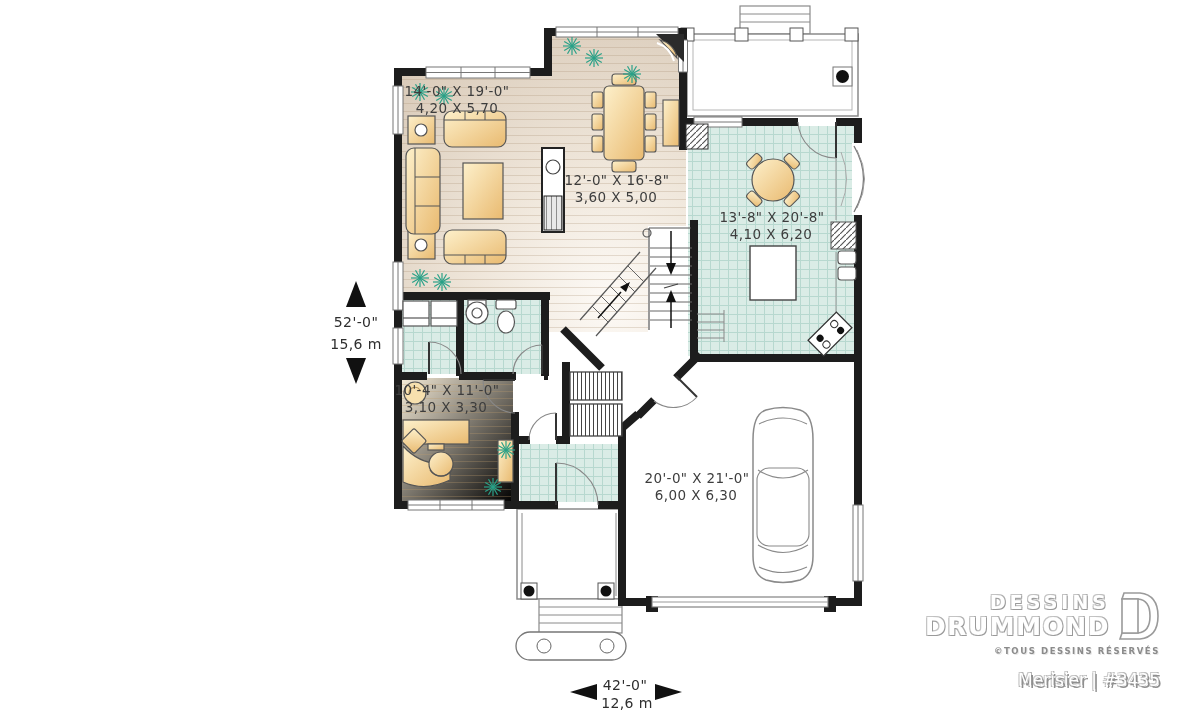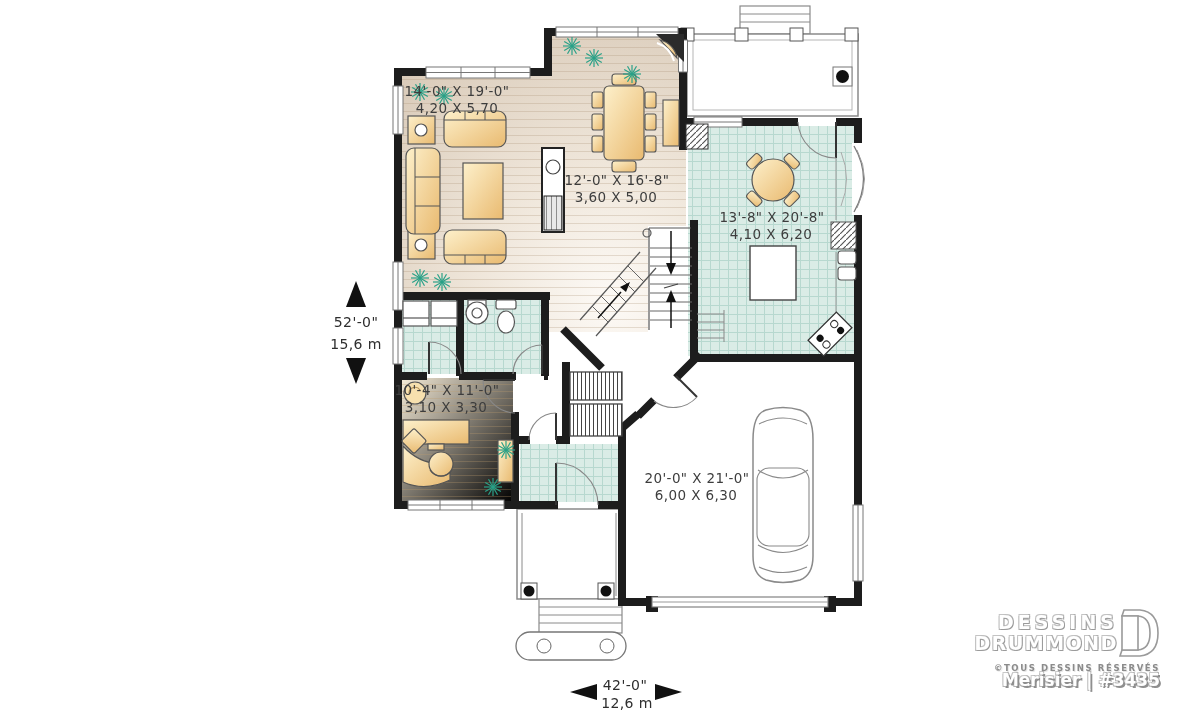--- a/index.html
+++ b/index.html
@@ -9,7 +9,7 @@
   .roomlbl{fill:#3d3d3d;font-size:13.5px;letter-spacing:.4px;}
   .dimlbl{fill:#2e2e2e;font-size:14px;letter-spacing:.4px;}
   #brand{position:absolute;right:40px;bottom:22px;text-align:right;line-height:1;}
-  .brand-row{display:flex;align-items:center;justify-content:flex-end;}
+  .brand-row{display:flex;align-items:center;justify-content:flex-end;gap:8px;}
   .brand-words{text-align:right;}
   .b1,.b2{color:#ffffff;font-weight:bold;
      text-shadow:1px 1px 0 #9a9a9a,-1px -1px 0 #c4c4c4,1px -1px 0 #b0b0b0,-1px 1px 0 #b0b0b0;}

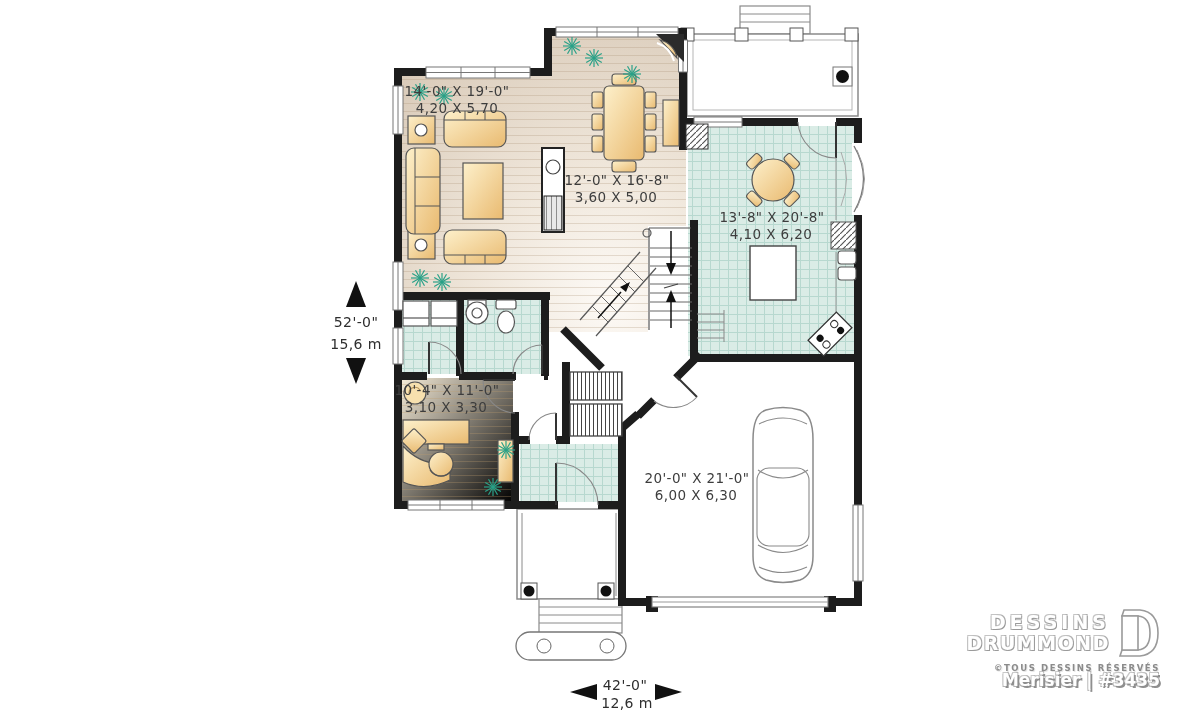--- a/index.html
+++ b/index.html
@@ -14,7 +14,7 @@
   .b1,.b2{color:#ffffff;font-weight:bold;
      text-shadow:1px 1px 0 #9a9a9a,-1px -1px 0 #c4c4c4,1px -1px 0 #b0b0b0,-1px 1px 0 #b0b0b0;}
   .b1{font-size:19px;letter-spacing:4px;}
-  .b2{font-size:19px;letter-spacing:1.5px;margin-top:2px;}
+  .b2{font-size:25px;letter-spacing:1.5px;margin-top:2px;}
   .rights{font-size:8.5px;font-weight:bold;color:#8b8b8b;letter-spacing:1.6px;margin-top:4px;
      text-shadow:1px 1px 0 #e8e8e8;}
   .plan-num{font-size:17px;font-weight:bold;color:#ffffff;margin-top:0;

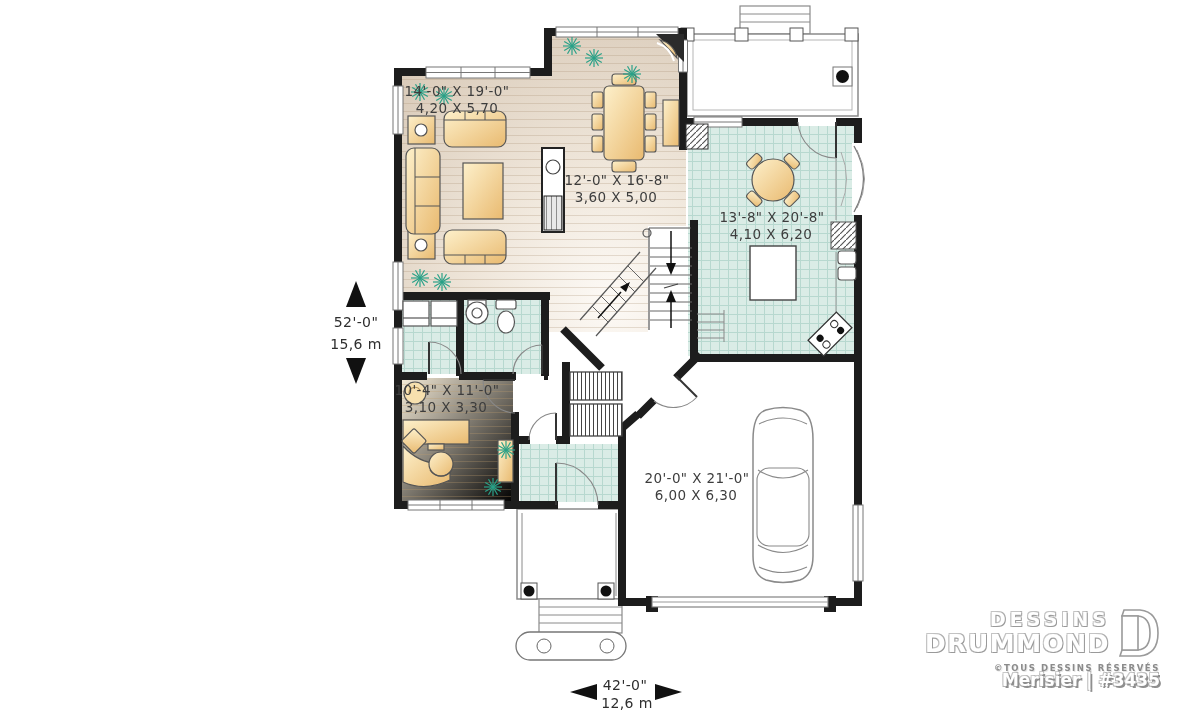--- a/index.html
+++ b/index.html
@@ -17,7 +17,7 @@
   .b2{font-size:25px;letter-spacing:1.5px;margin-top:2px;}
   .rights{font-size:8.5px;font-weight:bold;color:#8b8b8b;letter-spacing:1.6px;margin-top:4px;
      text-shadow:1px 1px 0 #e8e8e8;}
-  .plan-num{font-size:17px;font-weight:bold;color:#ffffff;margin-top:0;
+  .plan-num{font-size:17px;font-weight:normal;color:#ffffff;margin-top:17px;
      text-shadow:2px 2px 0 #8f8f8f,-1px -1px 0 #c9c9c9,1px -1px 0 #b5b5b5,-1px 1px 0 #b5b5b5;}
 </style>
 </head>

